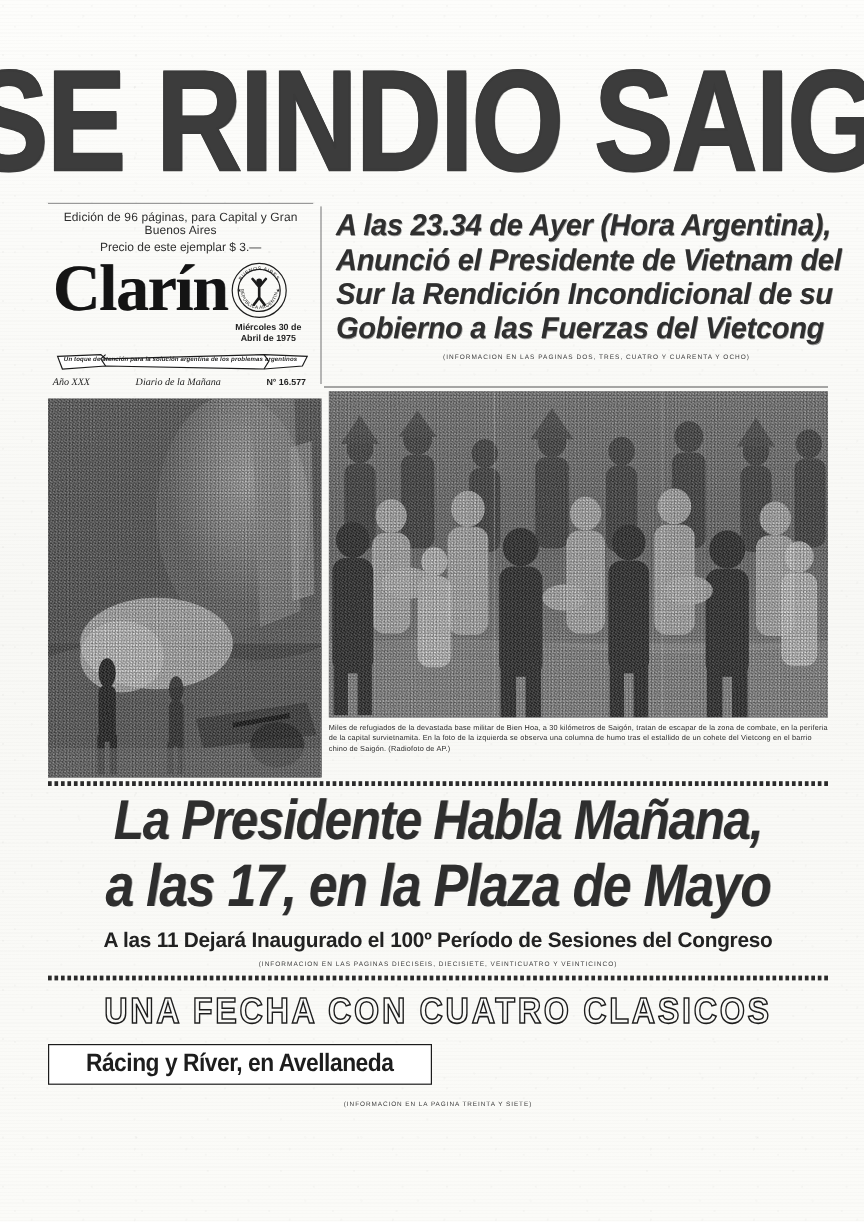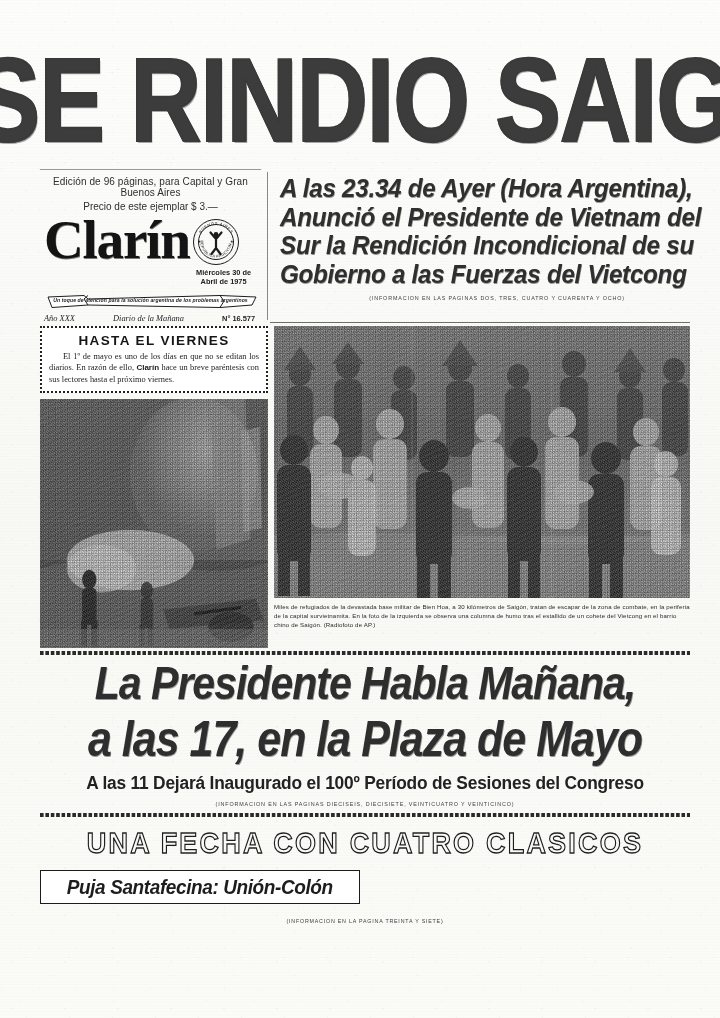--- a/index.html
+++ b/index.html
@@ -402,10 +402,6 @@
 
   <div id="mid">
     <div id="left-col">
-      <div id="notice-box">
-        <div id="notice-title">HASTA EL VIERNES</div>
-        <div id="notice-body"><span>El 1º de mayo es uno de los días en que no se editan los diarios. En razón de ello, </span><b>Clarín</b><span> hace un breve paréntesis con sus lectores hasta el próximo viernes.</span></div>
-      </div>
 
       <div id="left-photo">
         <svg width="100%" height="100%" viewBox="0 0 222 232" preserveAspectRatio="none">

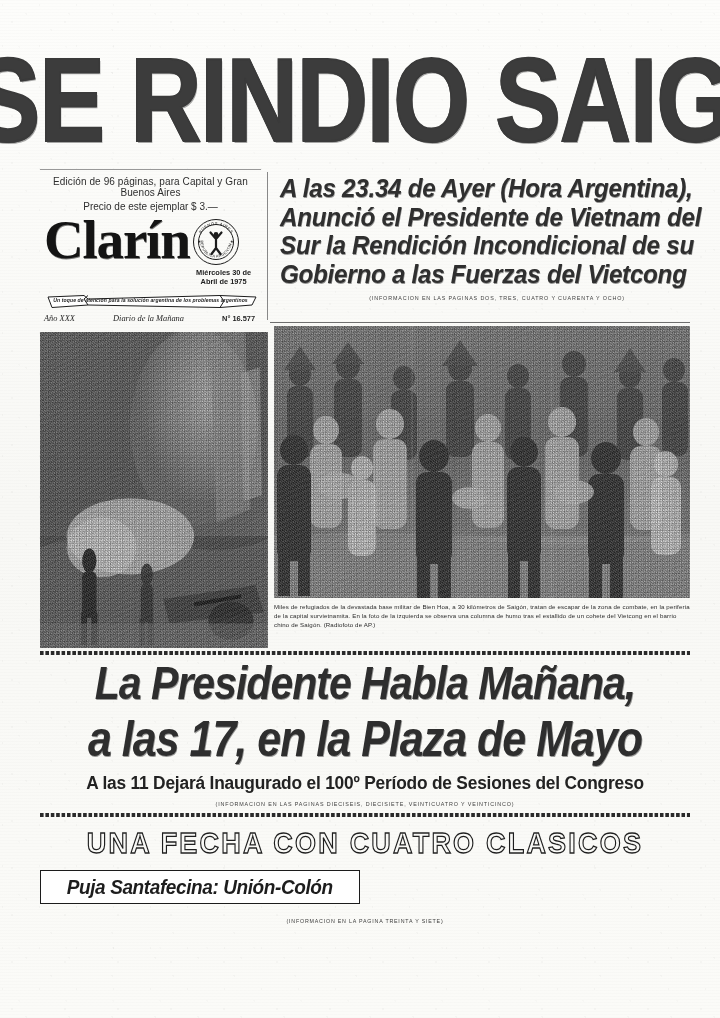--- a/index.html
+++ b/index.html
@@ -559,6 +559,9 @@
   <div id="sports">
     <div id="sports-title">UNA FECHA CON CUATRO CLASICOS</div>
     <div id="sports-grid">
+      <div class="sport-box">
+        <span>Rácing y Ríver, en Avellaneda</span>
+      </div>
       <div class="sport-box italic">
         <span>Puja Santafecina: Unión-Colón</span>
       </div>

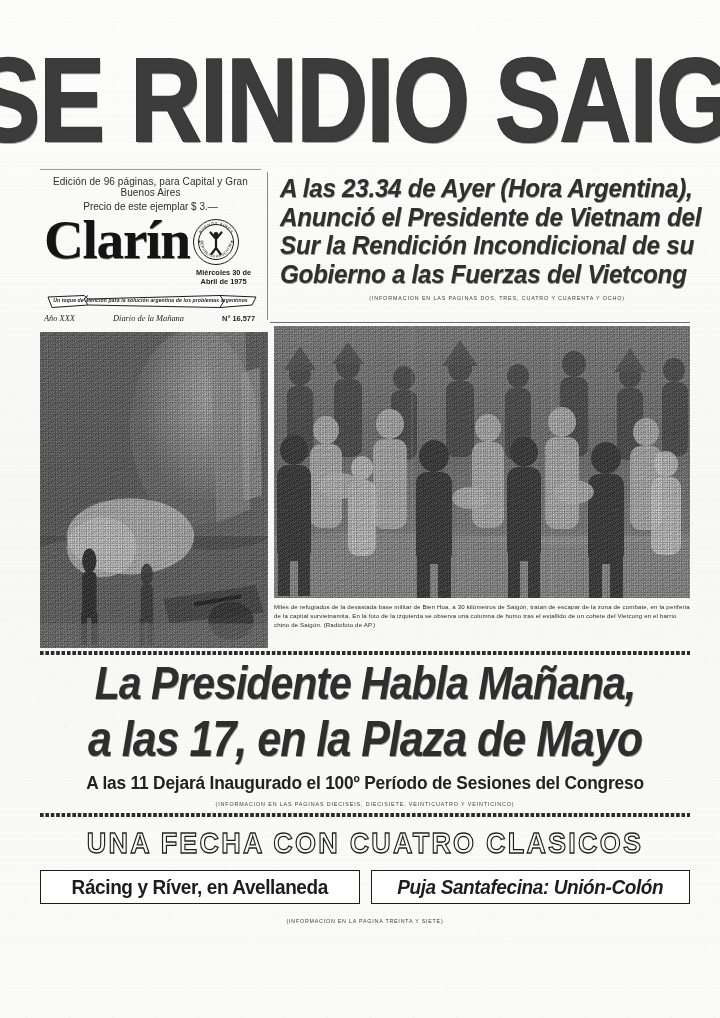--- a/index.html
+++ b/index.html
@@ -562,9 +562,6 @@
       <div class="sport-box">
         <span>Rácing y Ríver, en Avellaneda</span>
       </div>
-      <div class="sport-box italic">
-        <span>Puja Santafecina: Unión-Colón</span>
-      </div>
     </div>
     <div id="sports-ref">(INFORMACION EN LA PAGINA TREINTA Y SIETE)</div>
   </div>

